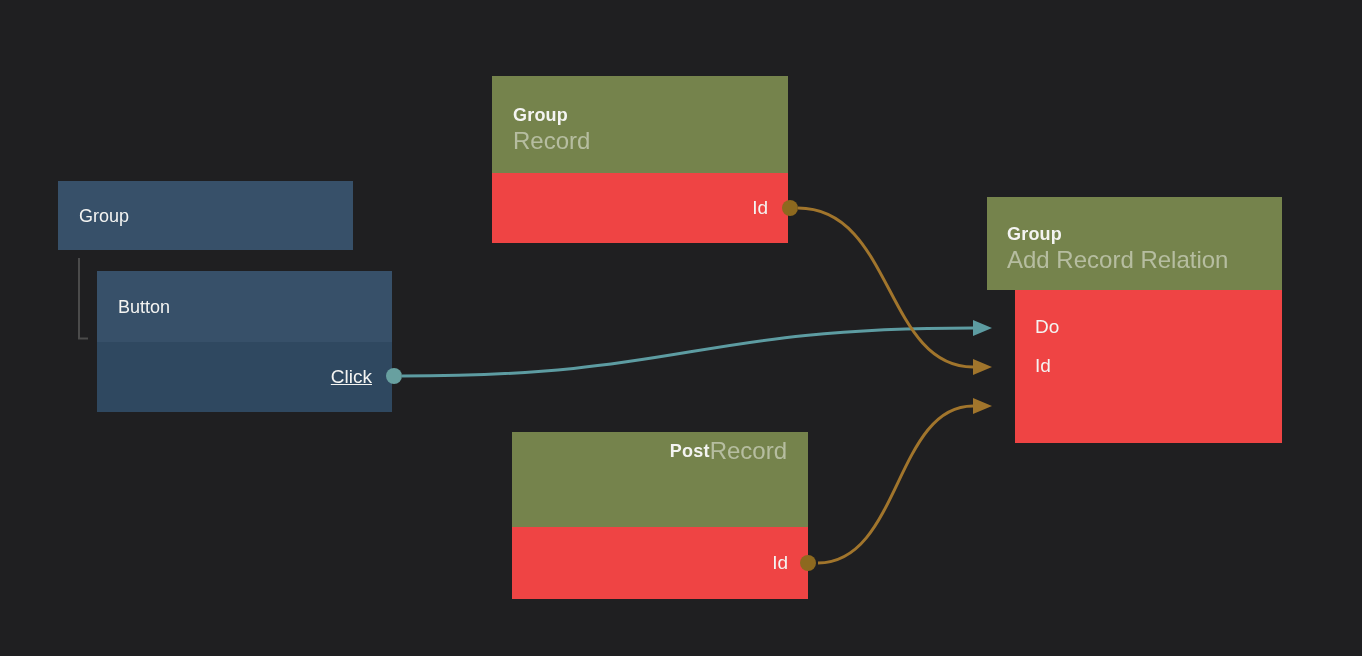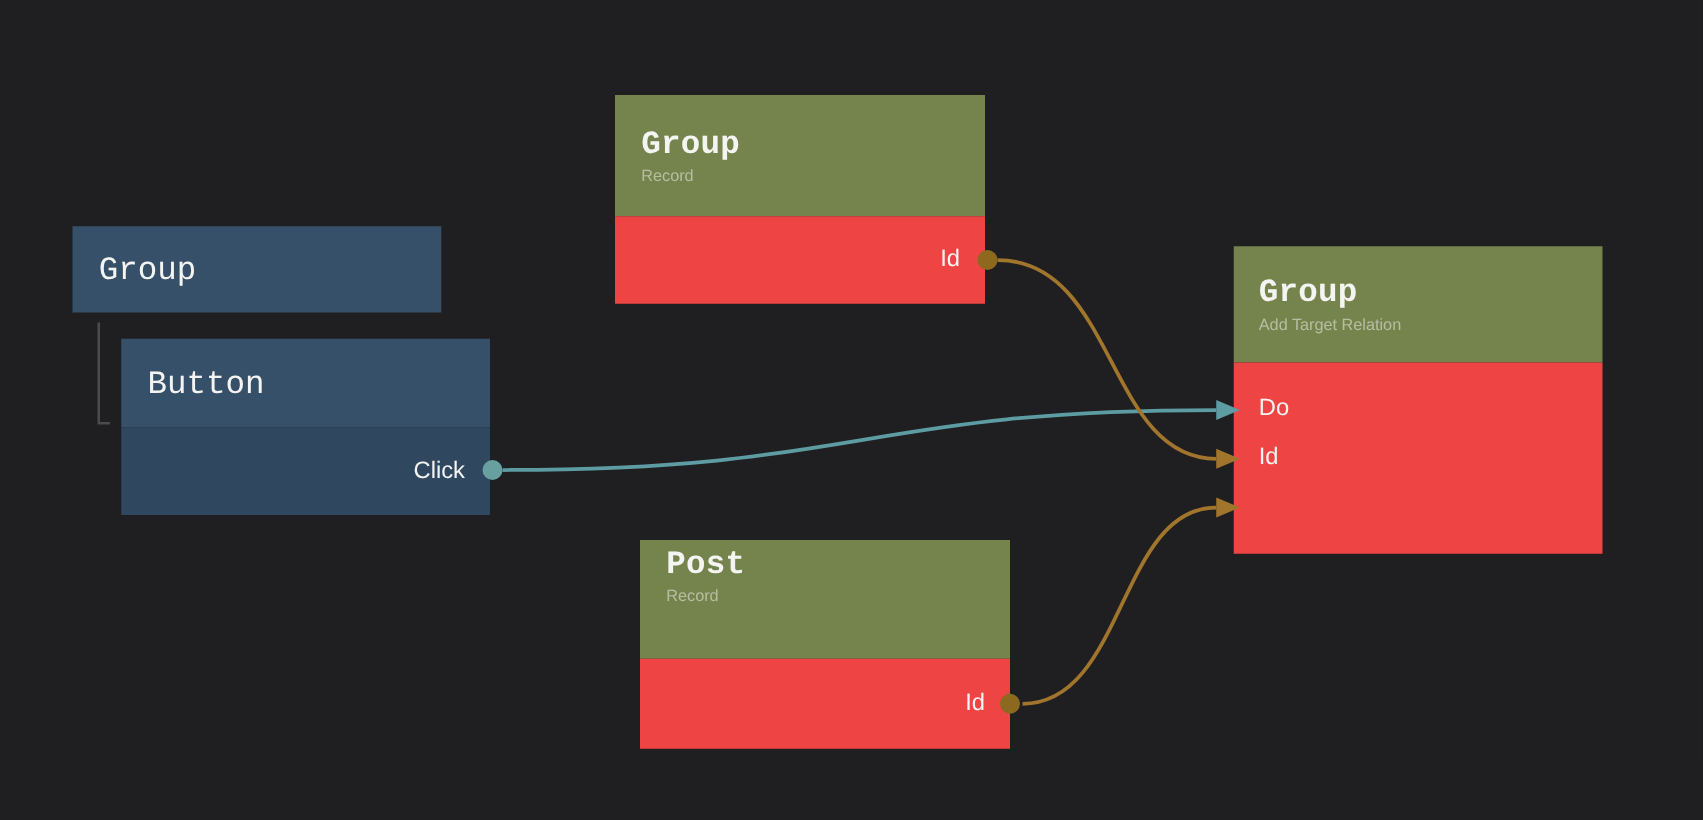--- a/index.html
+++ b/index.html
@@ -18,7 +18,7 @@
     display: flex; flex-direction: column; justify-content: center;
     padding: 0 21px; box-sizing: border-box; height: 100%;
   }
-  .title { font-size: 26px; color: #f4f4f2; line-height: 26px; font-weight: 400; font-family: Liberation Mono, monospace; }
+  .title { font-size: 18px; color: #f4f4f2; line-height: 26px; font-weight: 400; }
   .title.semibold { font-weight: 700; letter-spacing: 0.2px; }
   .subtitle { font-size: 13px; color: rgba(255,255,255,0.47); line-height: 25px; }
   .blue-hdr { background: #375069; }

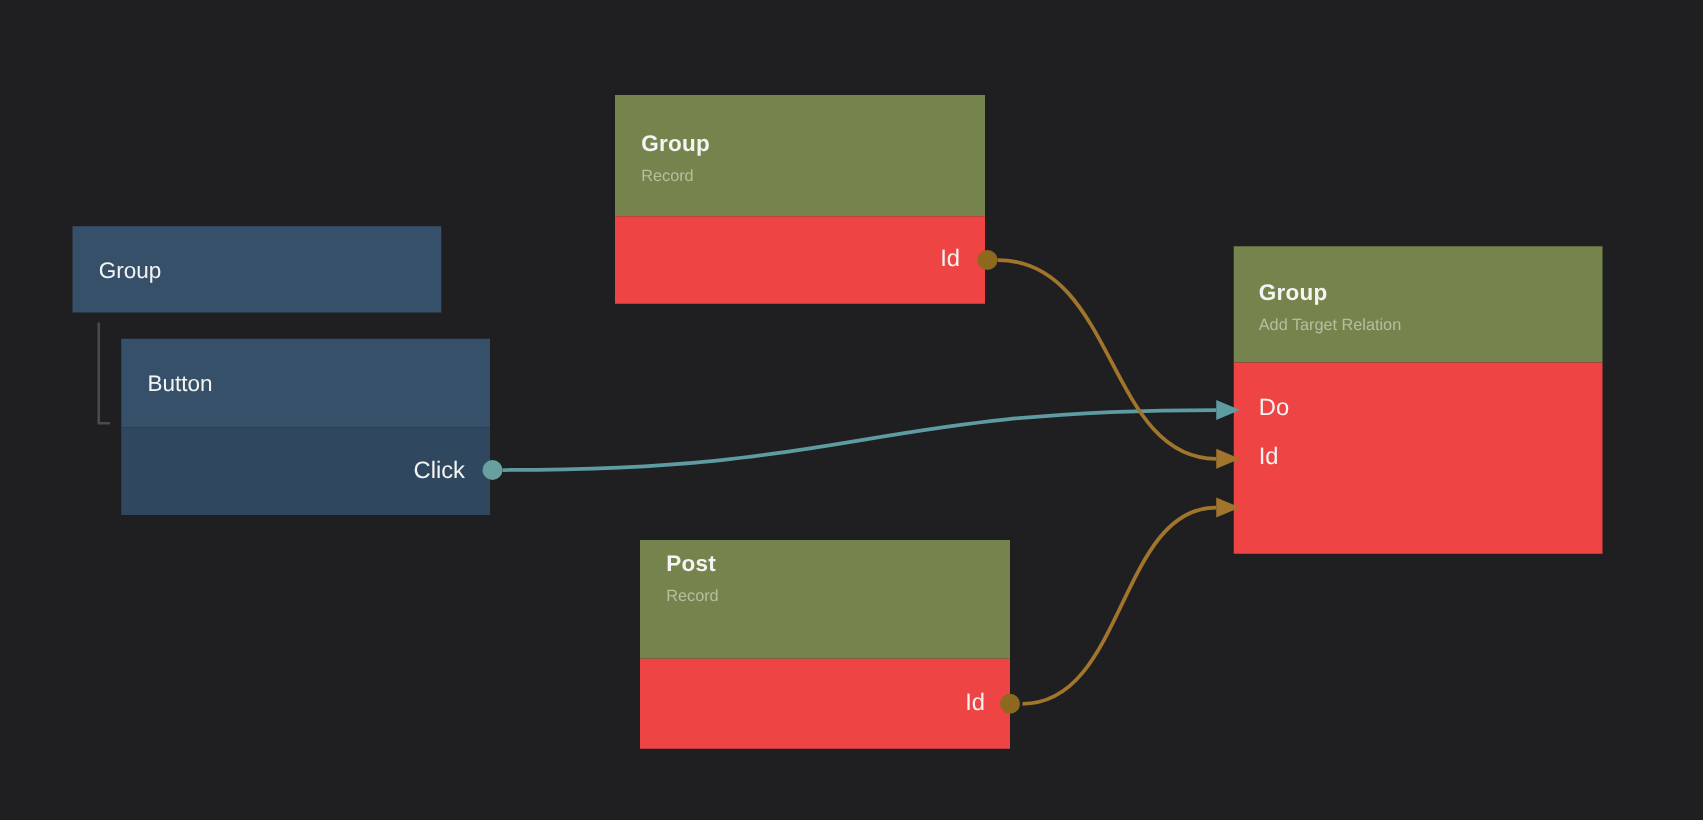--- a/index.html
+++ b/index.html
@@ -20,7 +20,7 @@
   }
   .title { font-size: 18px; color: #f4f4f2; line-height: 26px; font-weight: 400; }
   .title.semibold { font-weight: 700; letter-spacing: 0.2px; }
-  .subtitle { font-size: 13px; color: rgba(255,255,255,0.47); line-height: 25px; }
+  .subtitle { font-size: 24px; color: rgba(255,255,255,0.47); line-height: 25px; }
   .blue-hdr { background: #375069; }
   .blue-body { background: #2f4860; }
   .green-hdr { background: #75834c; }

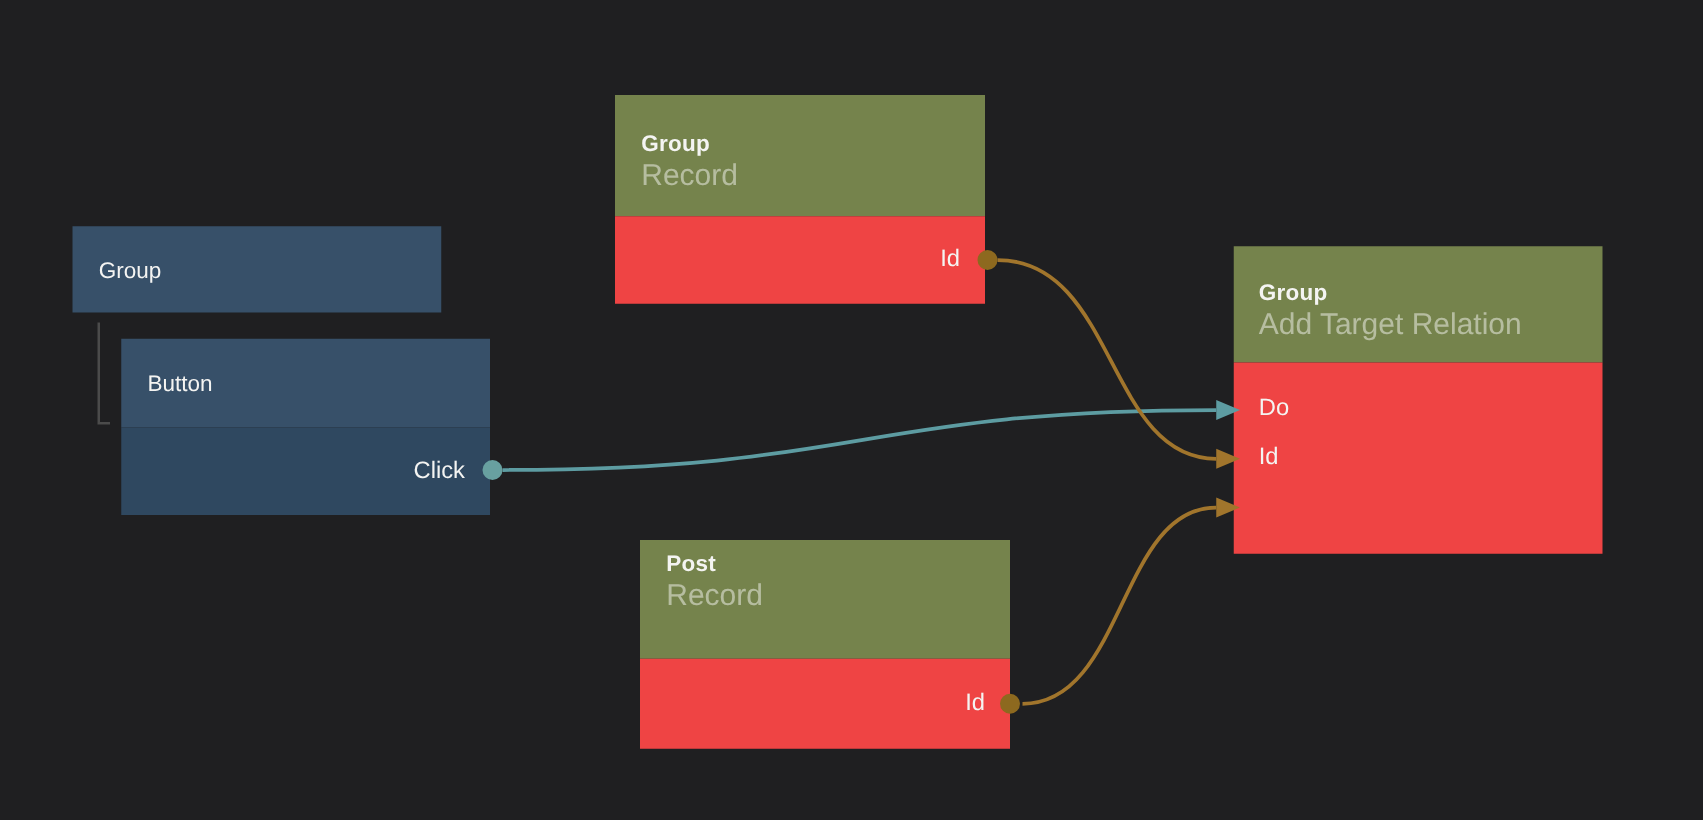--- a/index.html
+++ b/index.html
@@ -87,7 +87,7 @@
   <div class="node" style="left:987px; top:197px; width:295px;">
     <div class="green-hdr" style="height:93px; display:flex; flex-direction:column; justify-content:center; padding:6px 20px 0 20px; box-sizing:border-box;">
       <div class="title semibold">Group</div>
-      <div class="subtitle">Add Target Relation</div>
+      <div class="subtitle">Add Record Relation</div>
     </div>
     <div class="nbody green-body" style="height:153px; padding-top:17px;">
       <div class="prow in">

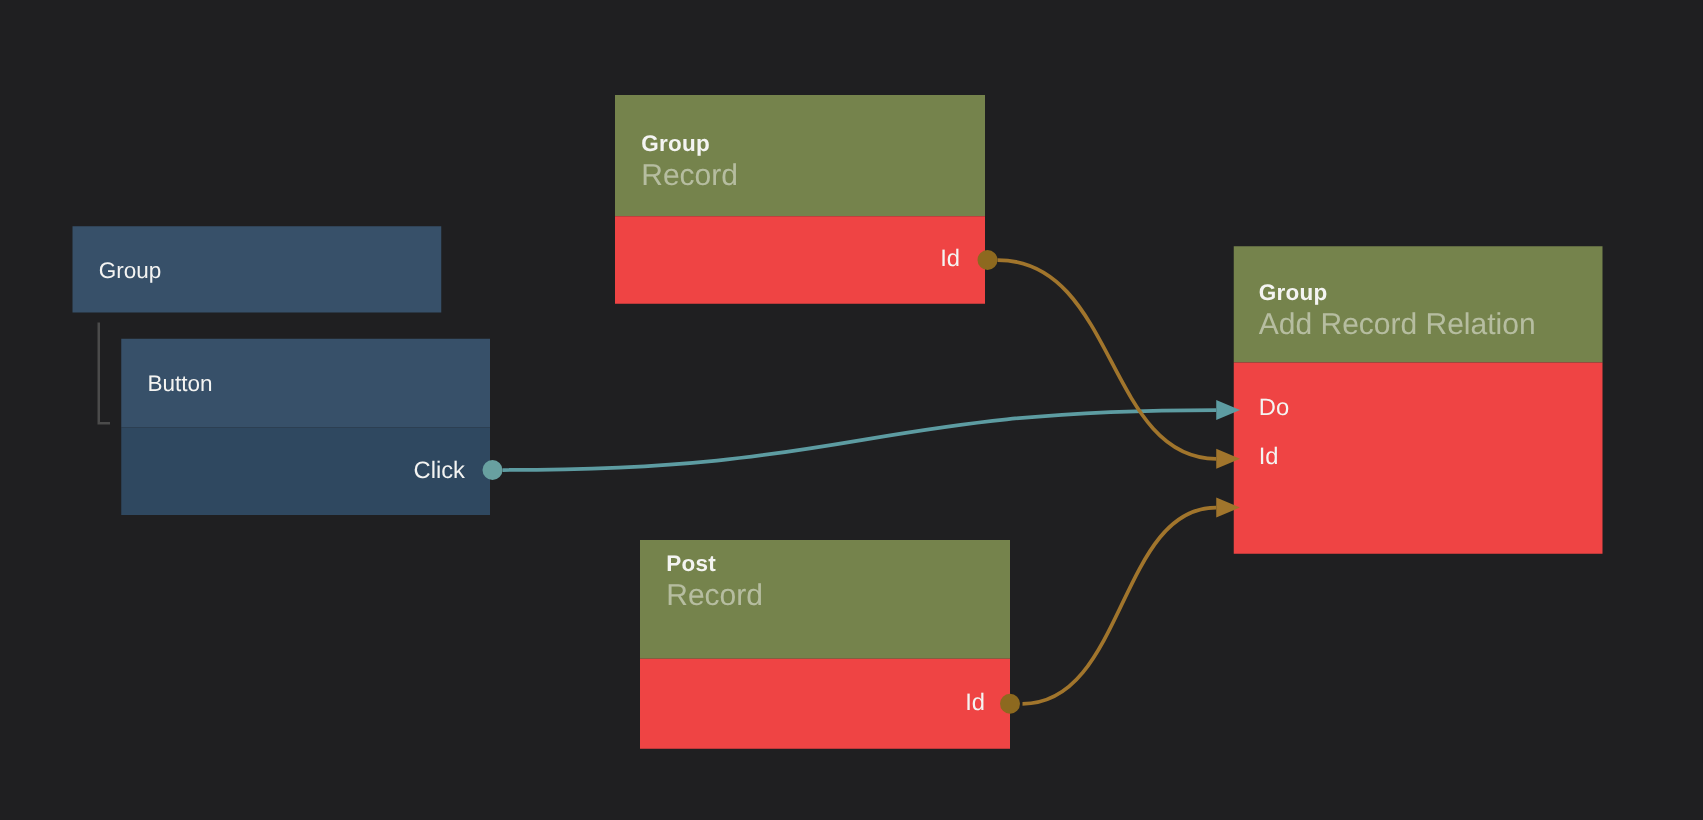--- a/index.html
+++ b/index.html
@@ -89,7 +89,7 @@
       <div class="title semibold">Group</div>
       <div class="subtitle">Add Record Relation</div>
     </div>
-    <div class="nbody green-body" style="height:153px; padding-top:17px;">
+    <div class="nbody green-body" style="height:153px; padding-top:17px;margin-left:28px;">
       <div class="prow in">
         <span>Do</span>
       </div>

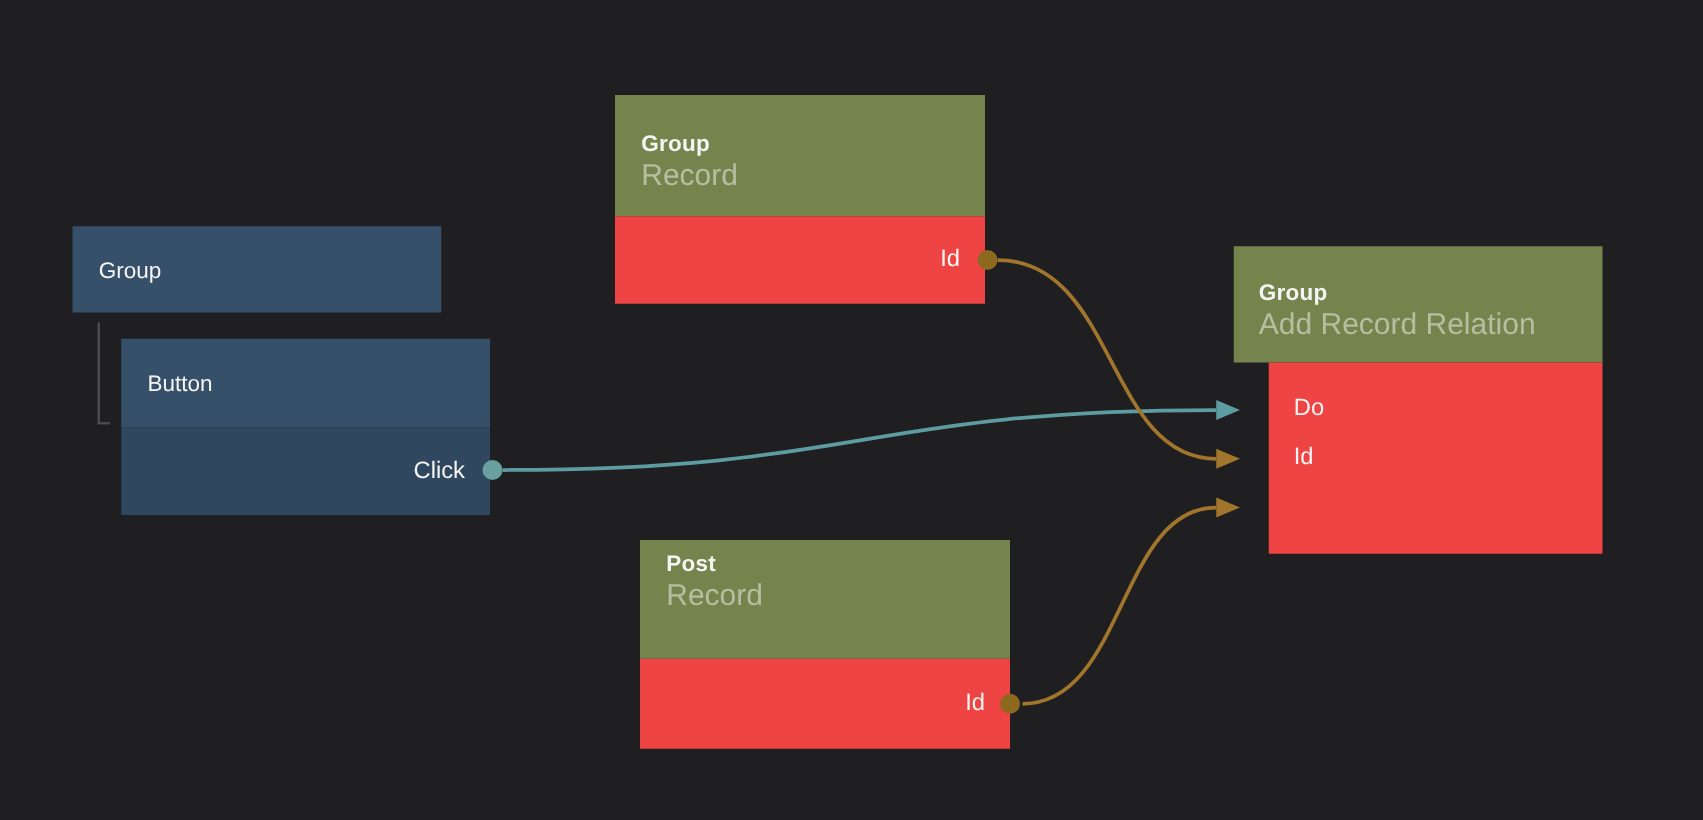--- a/index.html
+++ b/index.html
@@ -22,7 +22,7 @@
   .title.semibold { font-weight: 700; letter-spacing: 0.2px; }
   .subtitle { font-size: 24px; color: rgba(255,255,255,0.47); line-height: 25px; }
   .blue-hdr { background: #375069; }
-  .blue-body { background: #2f4860; }
+  .blue-body { background: #2f4860; text-decoration: underline; }
   .green-hdr { background: #75834c; }
   .green-body { background: #ef4444; }
   .nbody { box-sizing: border-box; }

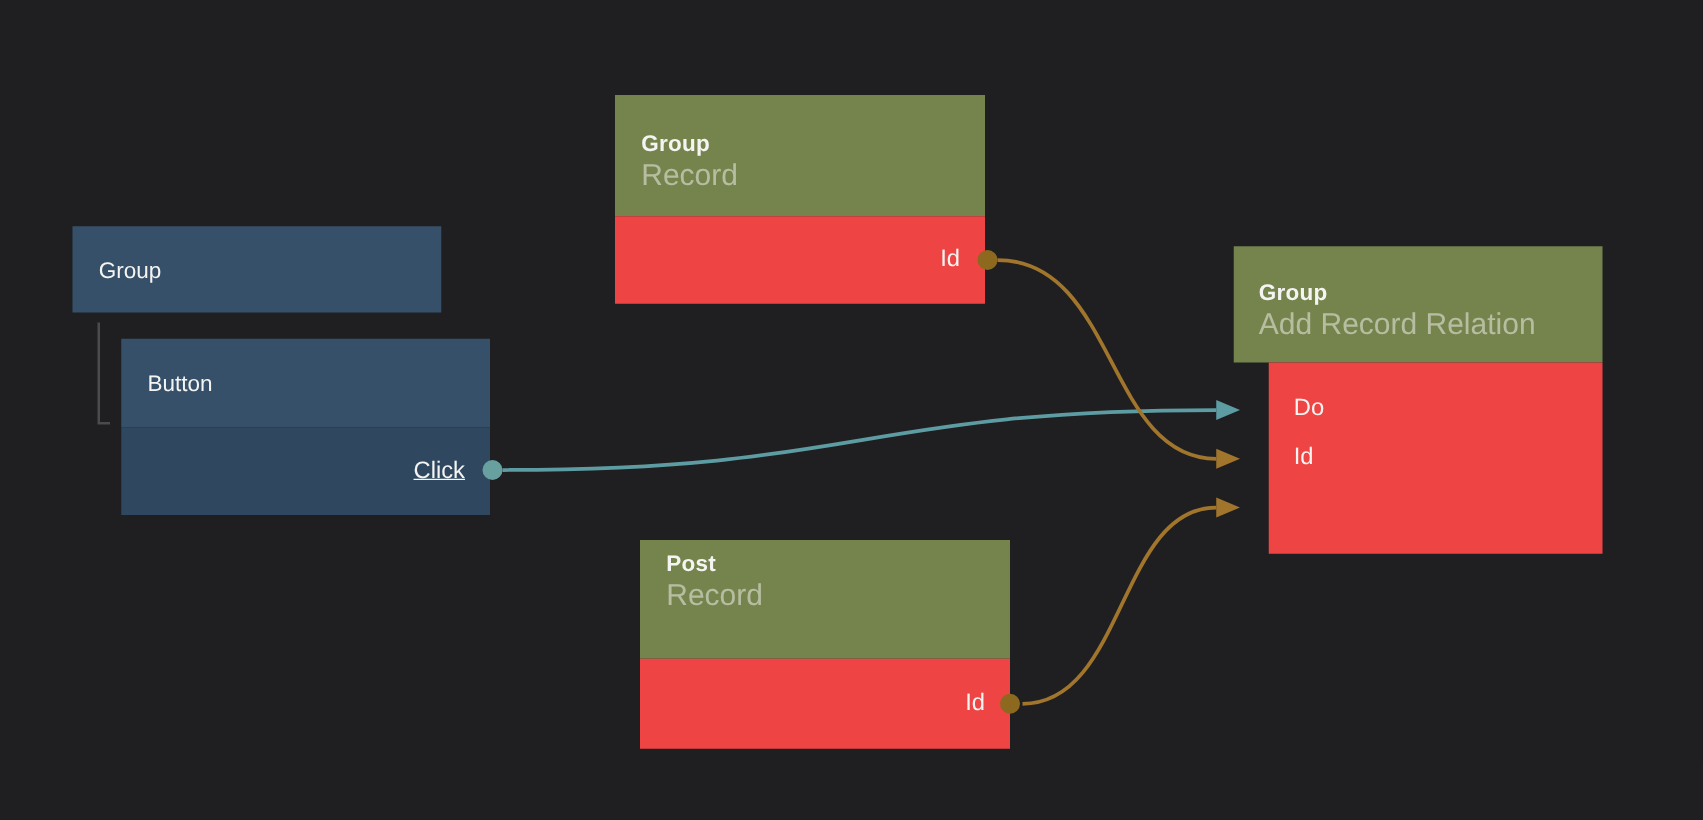--- a/index.html
+++ b/index.html
@@ -75,7 +75,7 @@
   </div>
 
   <div class="node" style="left:512px; top:432px; width:296px;">
-    <div class="green-hdr" style="height:95px; display:flex; flex-direction:column; justify-content:flex-start; padding:6px 21px 0 21px; box-sizing:border-box;">
+    <div class="green-hdr" style="height:95px; display:flex; flex-direction:row; justify-content:flex-end; padding:6px 21px 0 21px; box-sizing:border-box;">
       <div class="title semibold">Post</div>
       <div class="subtitle">Record</div>
     </div>

